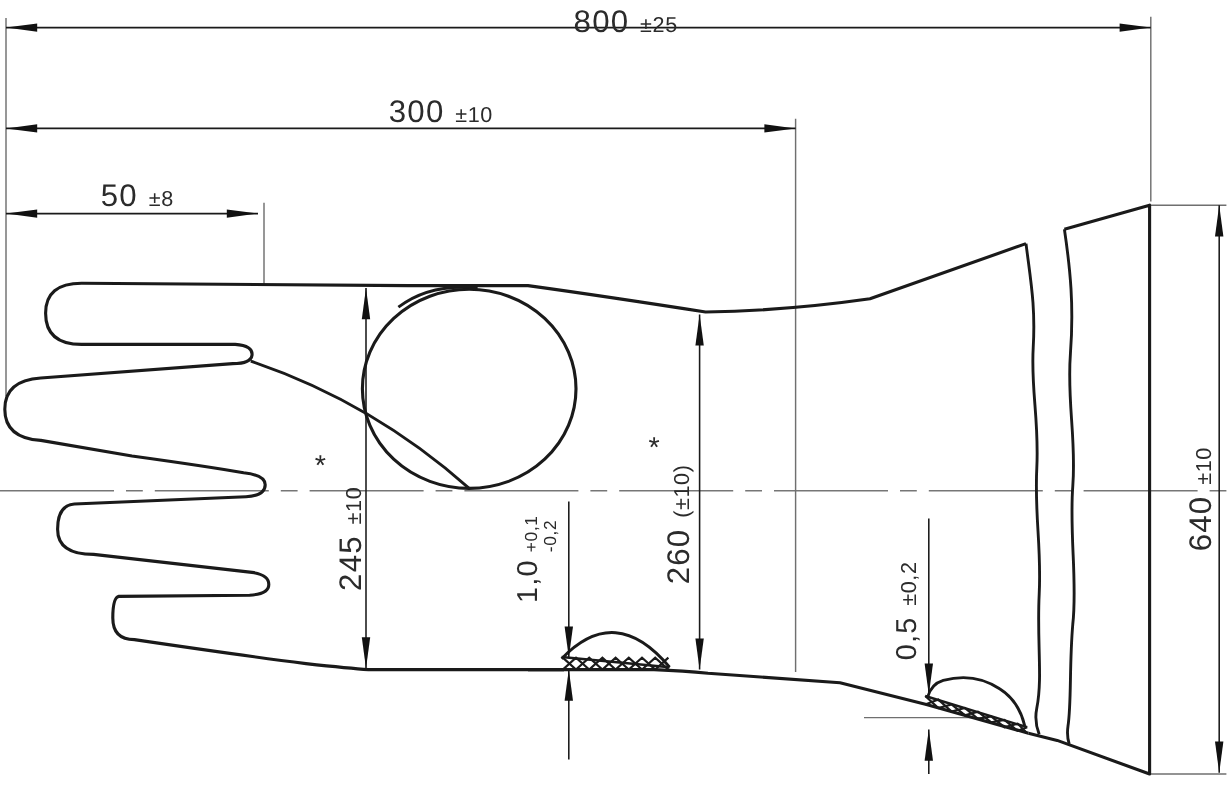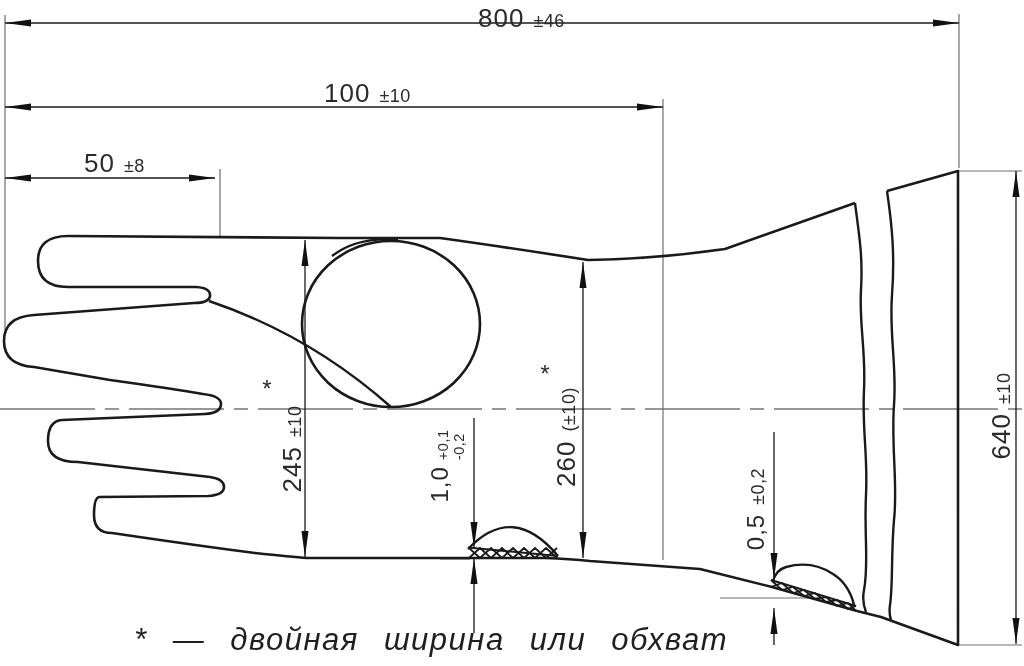--- a/index.html
+++ b/index.html
@@ -107,7 +107,7 @@
 
   <div class="dim-label" style="left:478px;top:3px">
     <span class="val">800</span>
-    <span class="tol">±46</span>
+    <span class="tol">±25</span>
   </div>
   <div class="dim-label" style="left:324px;top:78px">
     <span class="val">100</span>

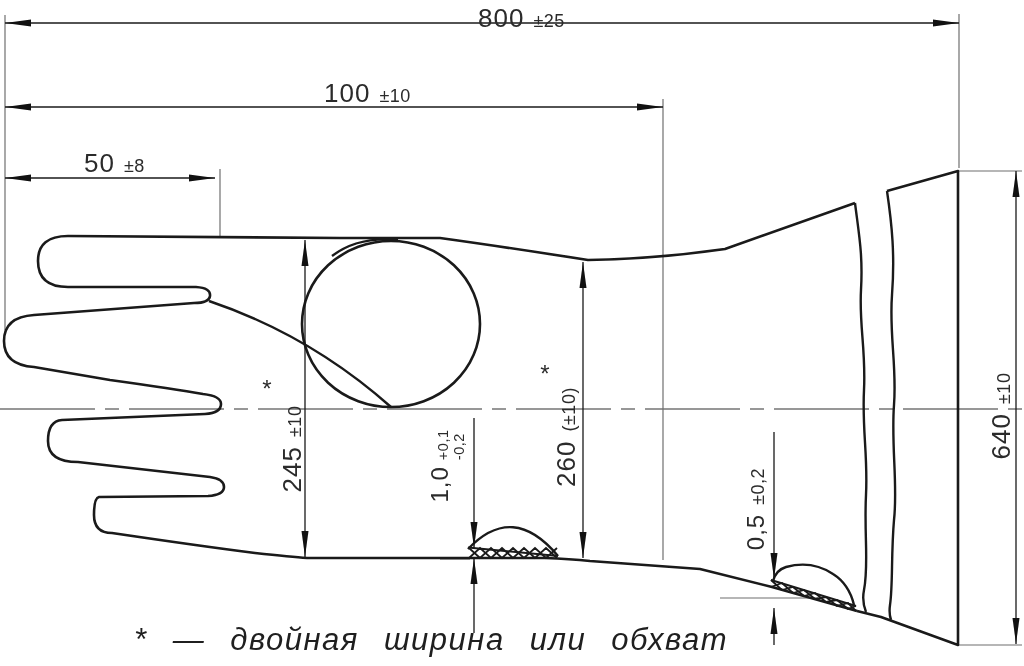--- a/index.html
+++ b/index.html
@@ -110,7 +110,7 @@
     <span class="tol">±25</span>
   </div>
   <div class="dim-label" style="left:324px;top:78px">
-    <span class="val">100</span>
+    <span class="val">300</span>
     <span class="tol">±10</span>
   </div>
   <div class="dim-label" style="left:84px;top:148px">

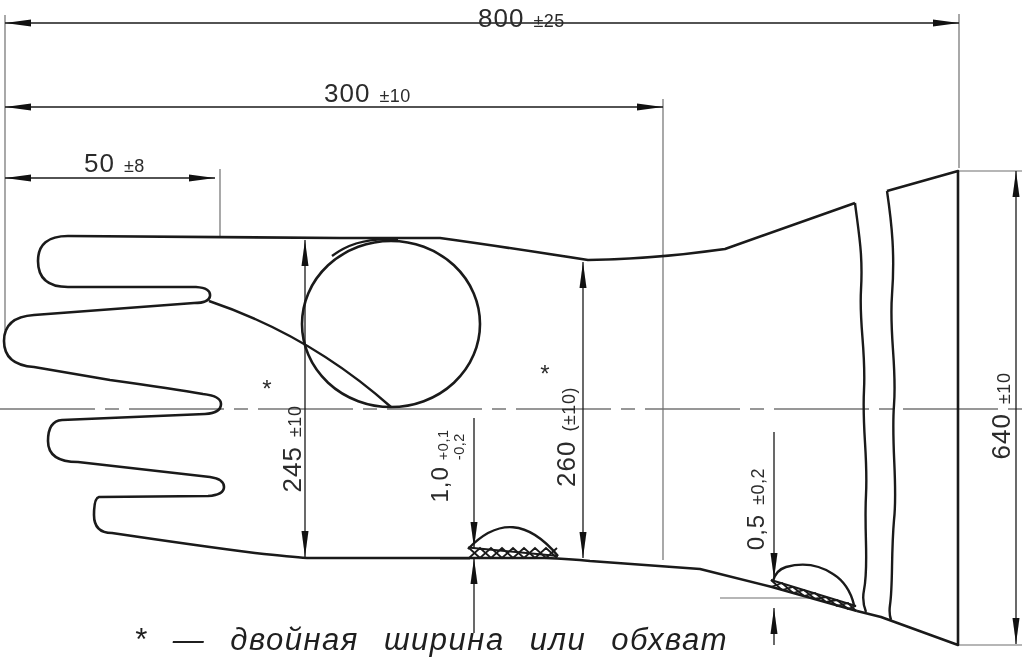--- a/index.html
+++ b/index.html
@@ -148,7 +148,6 @@
     <span class="tol">±10</span>
   </div>
 
-  <div class="footnote">* — двойная ширина или обхват</div>
 
 </div>
 

